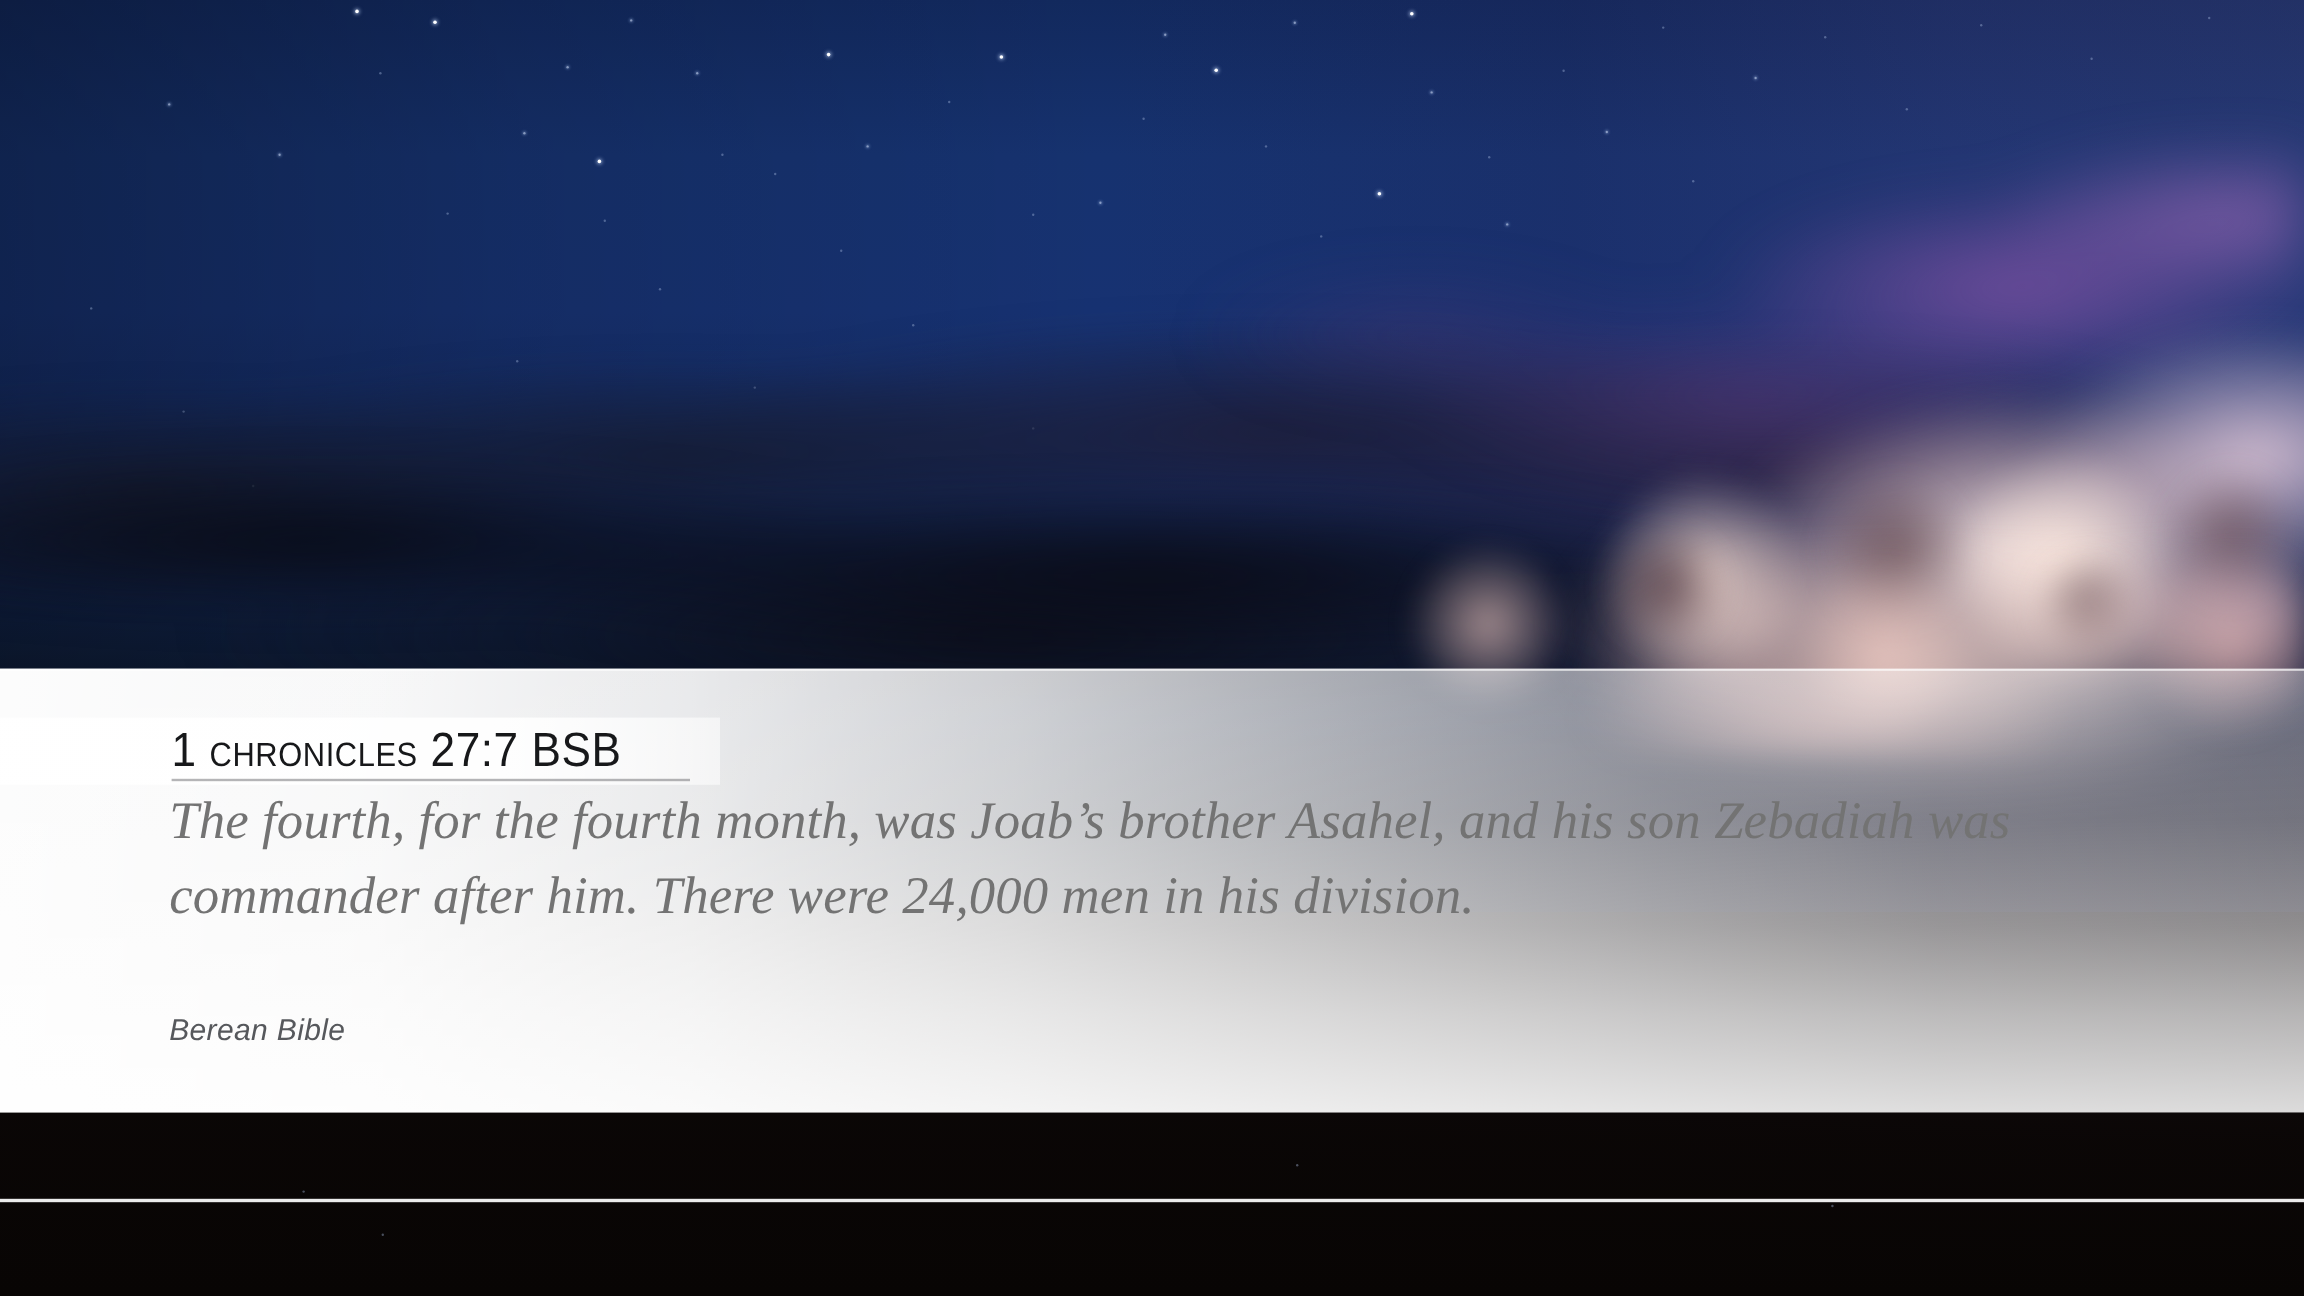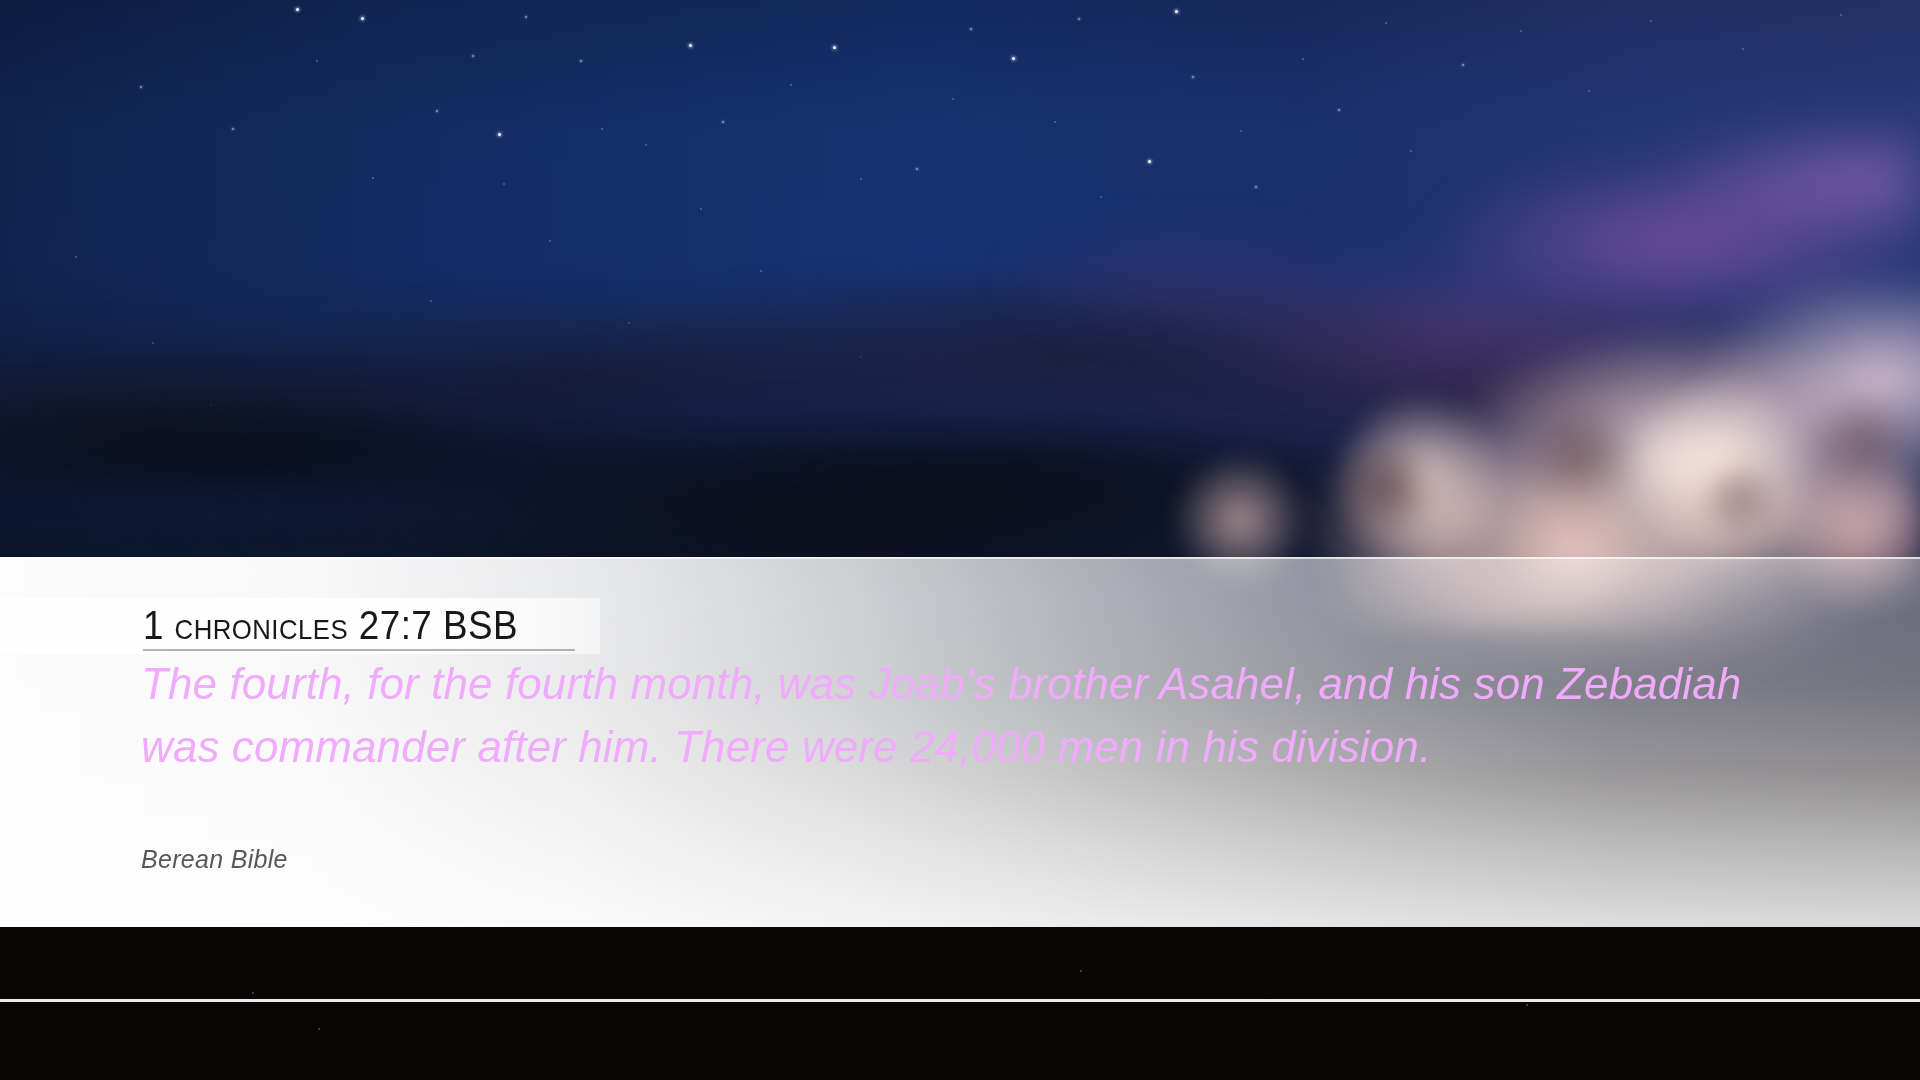--- a/index.html
+++ b/index.html
@@ -335,13 +335,13 @@
     top: 95px;
     width: 1640px;
     margin: 0;
-    font-family: Liberation Sans, sans-serif;
+    font-family: Liberation Serif, serif;
     font-size: 44px;
     font-style: italic;
     font-weight: 300;
     line-height: 63px;
     letter-spacing: 0.1px;
-    color: #f0abfc;
+    color: #737373;
   }
 
   

